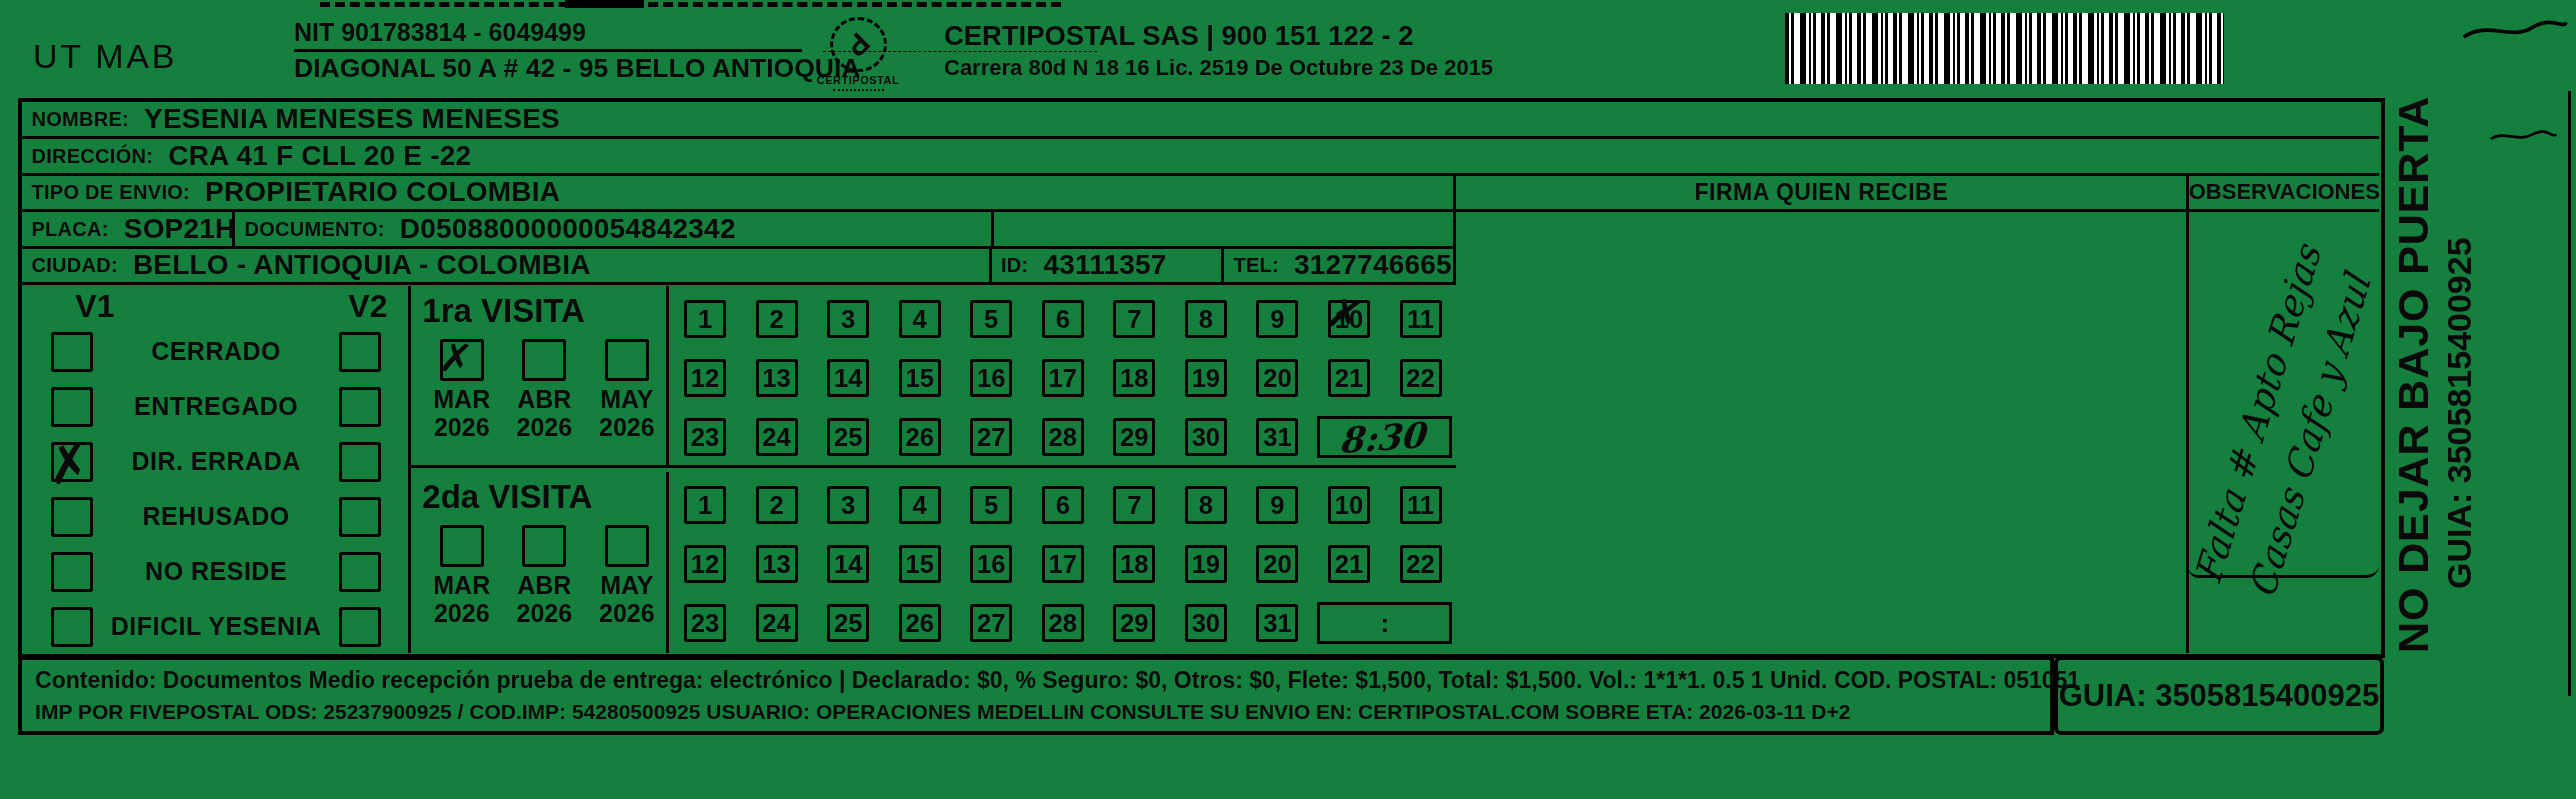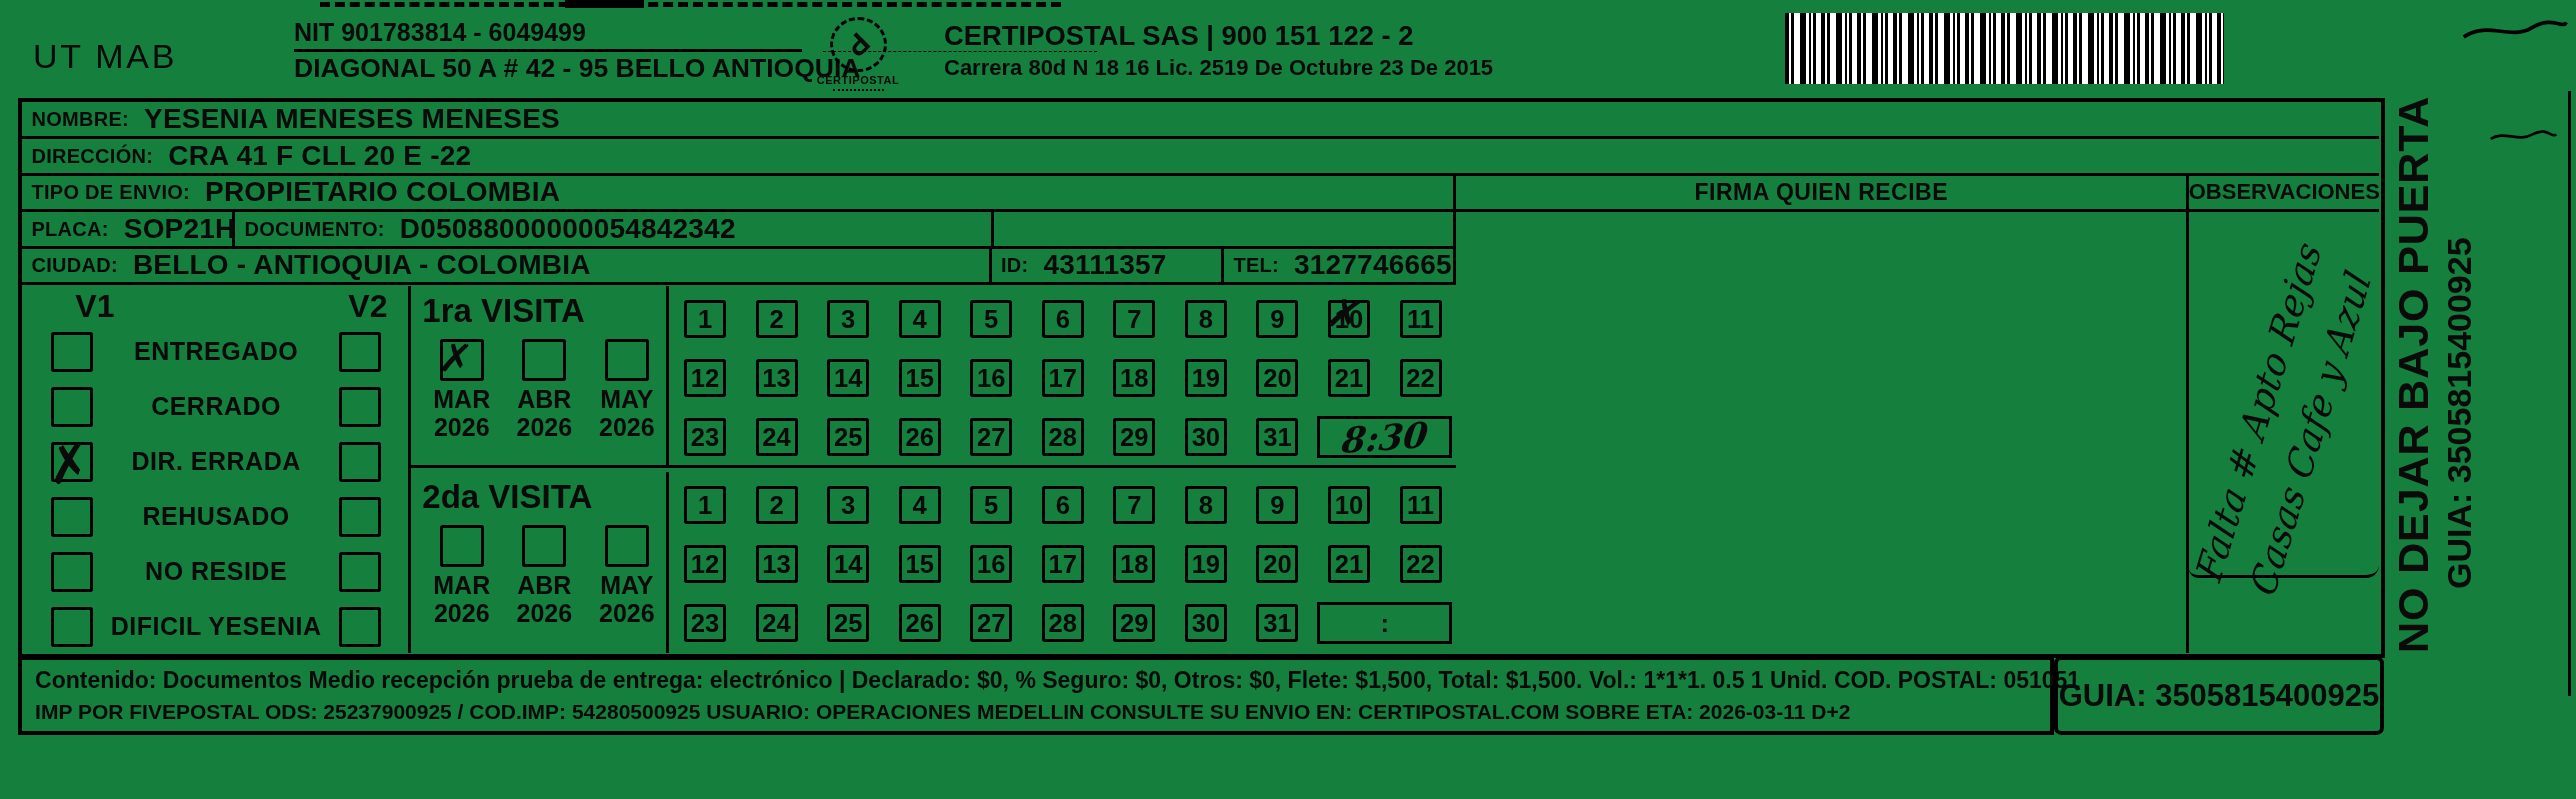--- a/index.html
+++ b/index.html
@@ -220,12 +220,12 @@
         <div class="status-rows">
             <div class="srow">
               <div class="cb"></div>
+              <div class="slab">CERRADO</div>
+              <div class="cb"></div>
+            </div>
+            <div class="srow">
+              <div class="cb"></div>
               <div class="slab">ENTREGADO</div>
-              <div class="cb"></div>
-            </div>
-            <div class="srow">
-              <div class="cb"></div>
-              <div class="slab">CERRADO</div>
               <div class="cb"></div>
             </div>
             <div class="srow">

